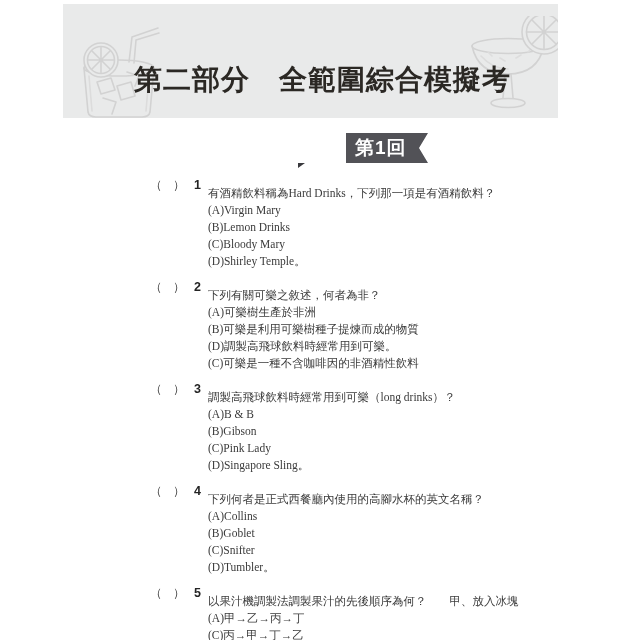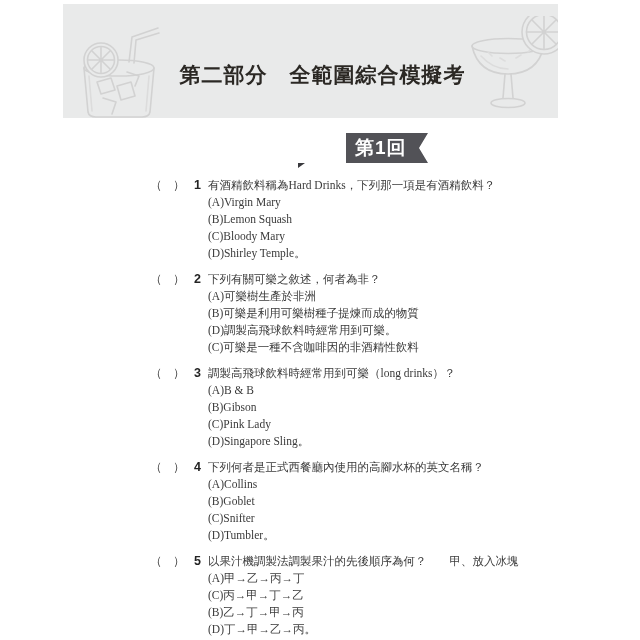--- a/index.html
+++ b/index.html
@@ -30,7 +30,7 @@
     position:absolute;left:0;top:57px;width:100%;padding-left:24px;box-sizing:border-box;
     text-align:center;
     font-family:"Liberation Sans","DejaVu Sans",sans-serif;
-    font-weight:900;font-size:21px;letter-spacing:1px;color:var(--title-color);
+    font-weight:900;font-size:28px;letter-spacing:1px;color:var(--title-color);
     white-space:nowrap;
   }
   .art{position:absolute;}

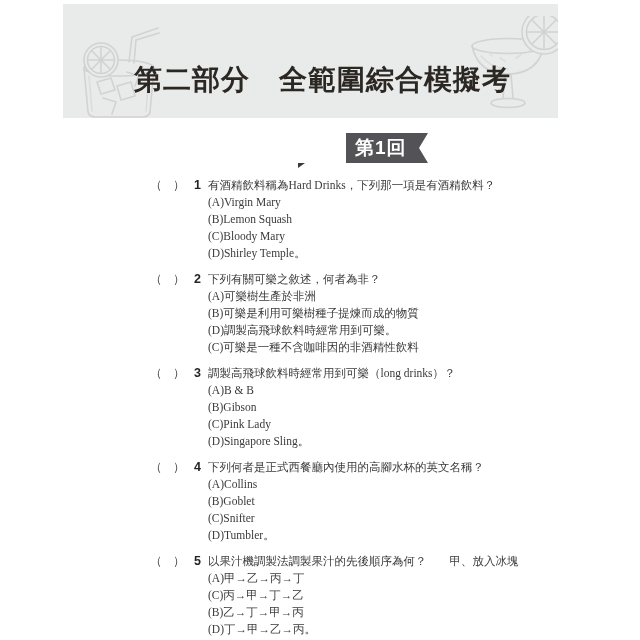--- a/index.html
+++ b/index.html
@@ -69,7 +69,7 @@
     font-family:"Liberation Sans","DejaVu Sans",sans-serif;
     font-weight:bold;font-size:12.5px;color:var(--number-text);
   }
-  .q-content{flex:1 1 auto;min-width:0;}
+  .q-content{flex:1 1 auto;min-width:0;margin-top:8px;}
   .stem-line,.option-line{white-space:nowrap;}
 </style>
 </head>

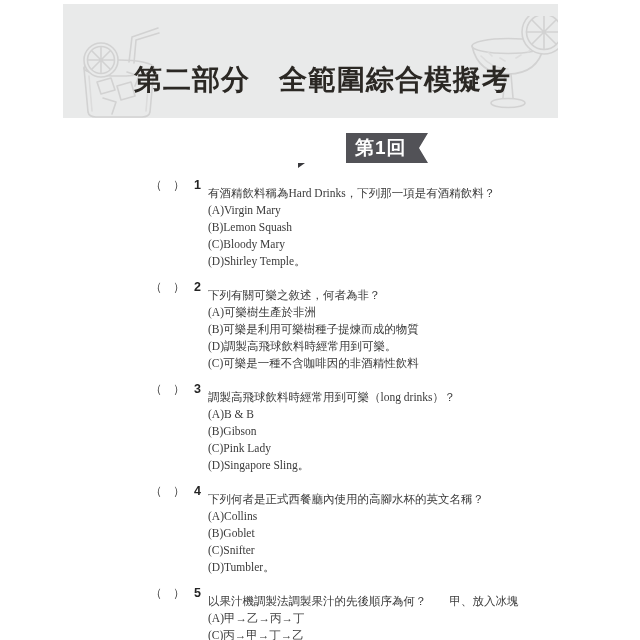--- a/index.html
+++ b/index.html
@@ -138,7 +138,7 @@
           </div>
       <div>
             <div class="option-line">(A)Virgin Mary</div>
-            <div class="option-line">(B)Lemon Squash</div>
+            <div class="option-line">(B)Lemon Drinks</div>
             <div class="option-line">(C)Bloody Mary</div>
             <div class="option-line">(D)Shirley Temple。</div>
           </div>

